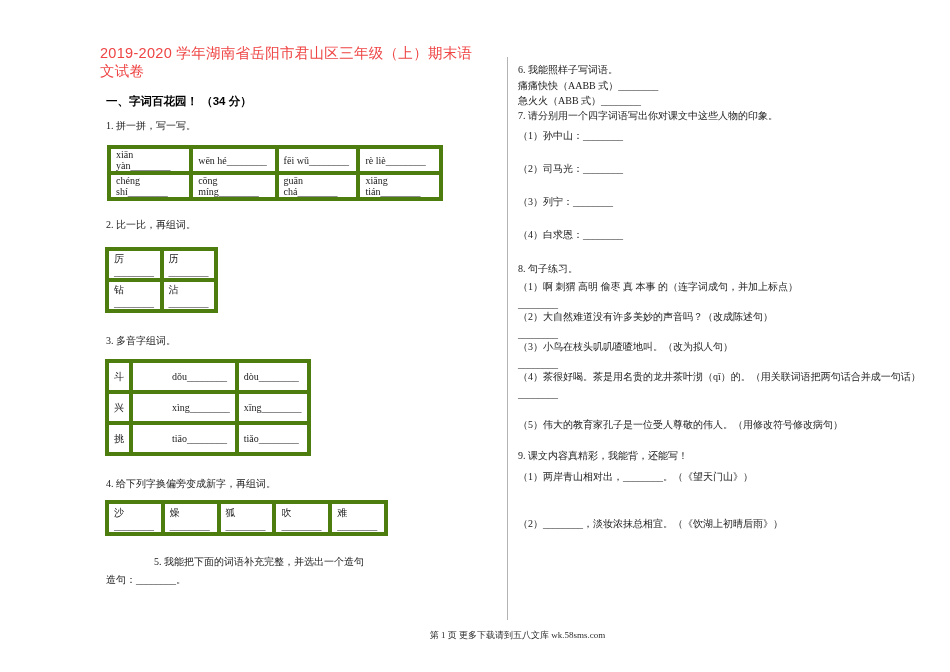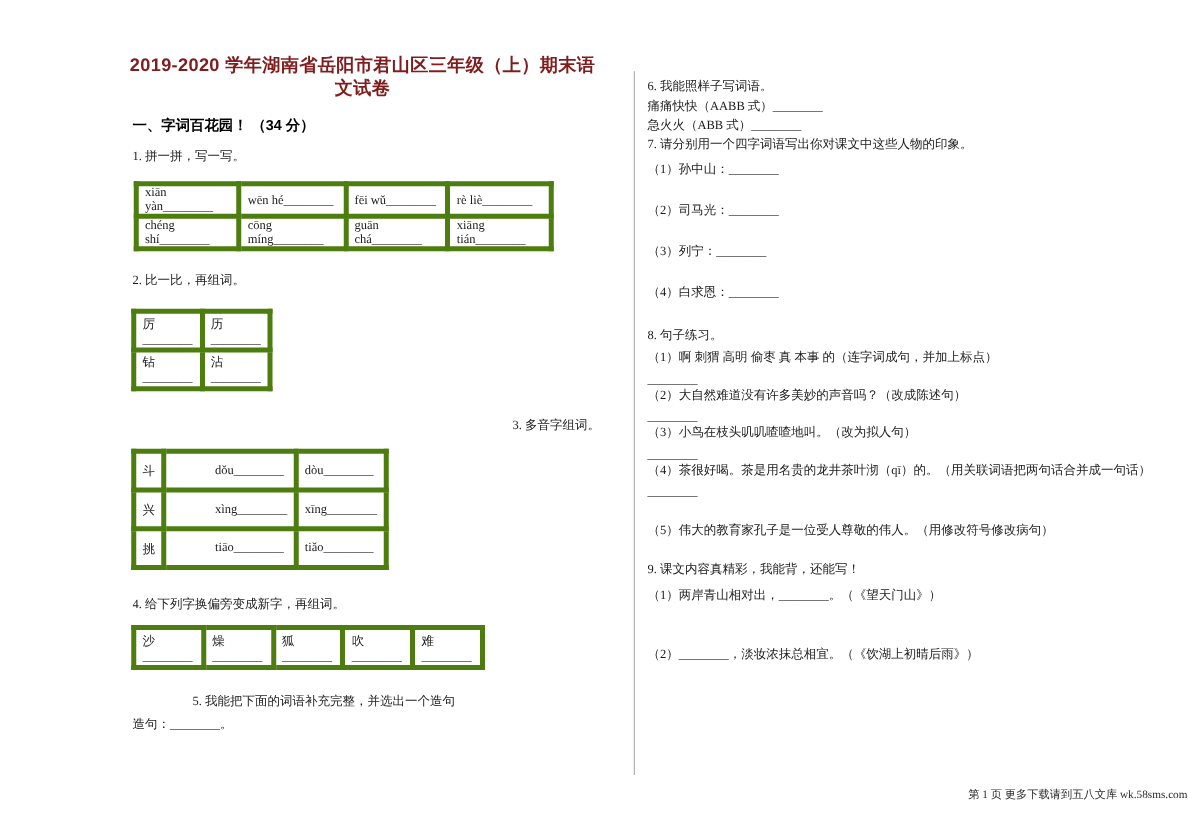--- a/index.html
+++ b/index.html
@@ -17,8 +17,8 @@
 
   .title {
     font-family:"Liberation Sans","DejaVu Sans",sans-serif;
-    font-weight:bold; font-size:14.5px; line-height:18px;
-    text-align:center; margin:0; letter-spacing:0.3px; color:#7f1d1d;
+    font-weight:normal; font-size:14.5px; line-height:18px;
+    text-align:left; margin:0; letter-spacing:0.3px; color:#ef4444;
   }
   .heading {
     font-family:"Liberation Sans","DejaVu Sans",sans-serif;

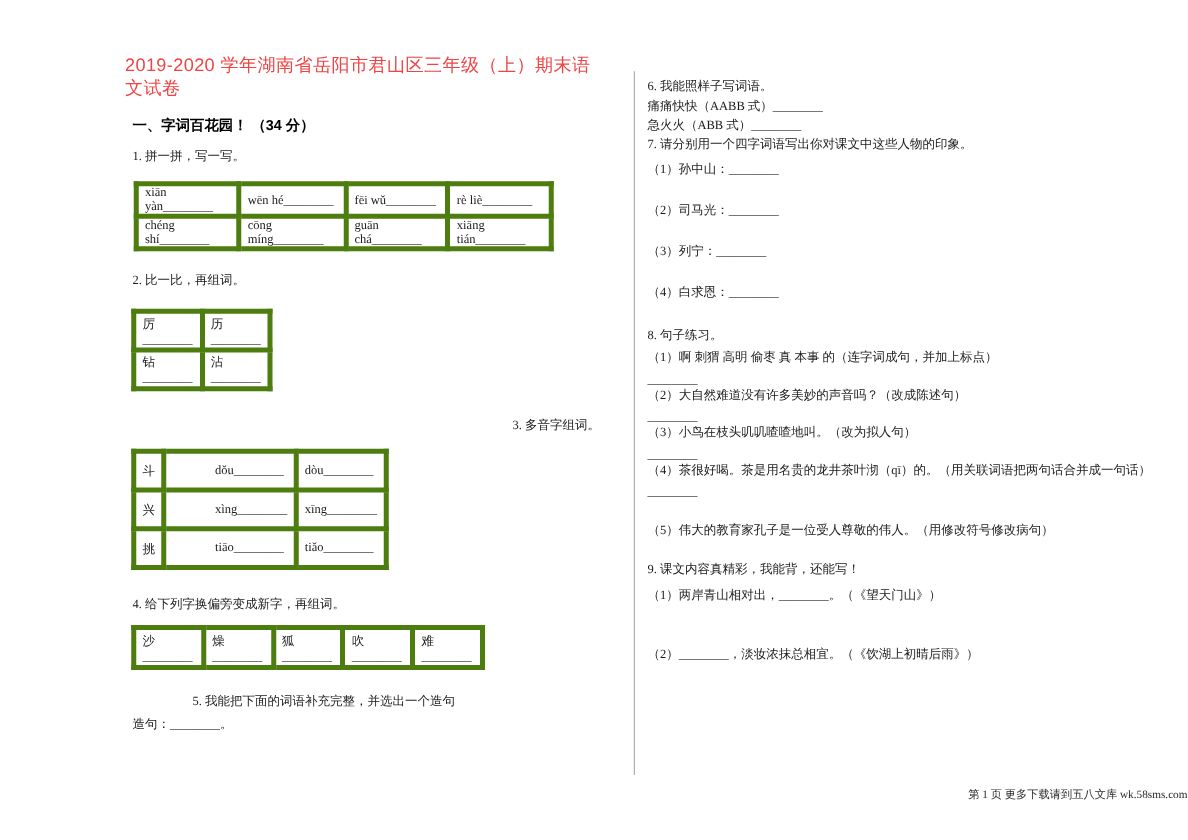--- a/index.html
+++ b/index.html
@@ -28,7 +28,7 @@
   .qlabel { font-size:10px; line-height:12px; margin:0 0 0 6px; }
   .mt-q1label { margin-top:12px; }
   .mt-q2label { margin-top:18px; }
-  .mt-q3label { margin-top:22px;text-align:right; }
+  .mt-q3label { margin-top:22px; }
   .mt-q4label { margin-top:22px; }
   .mt-q5label { margin-top:20px;padding-left:48px; }
 

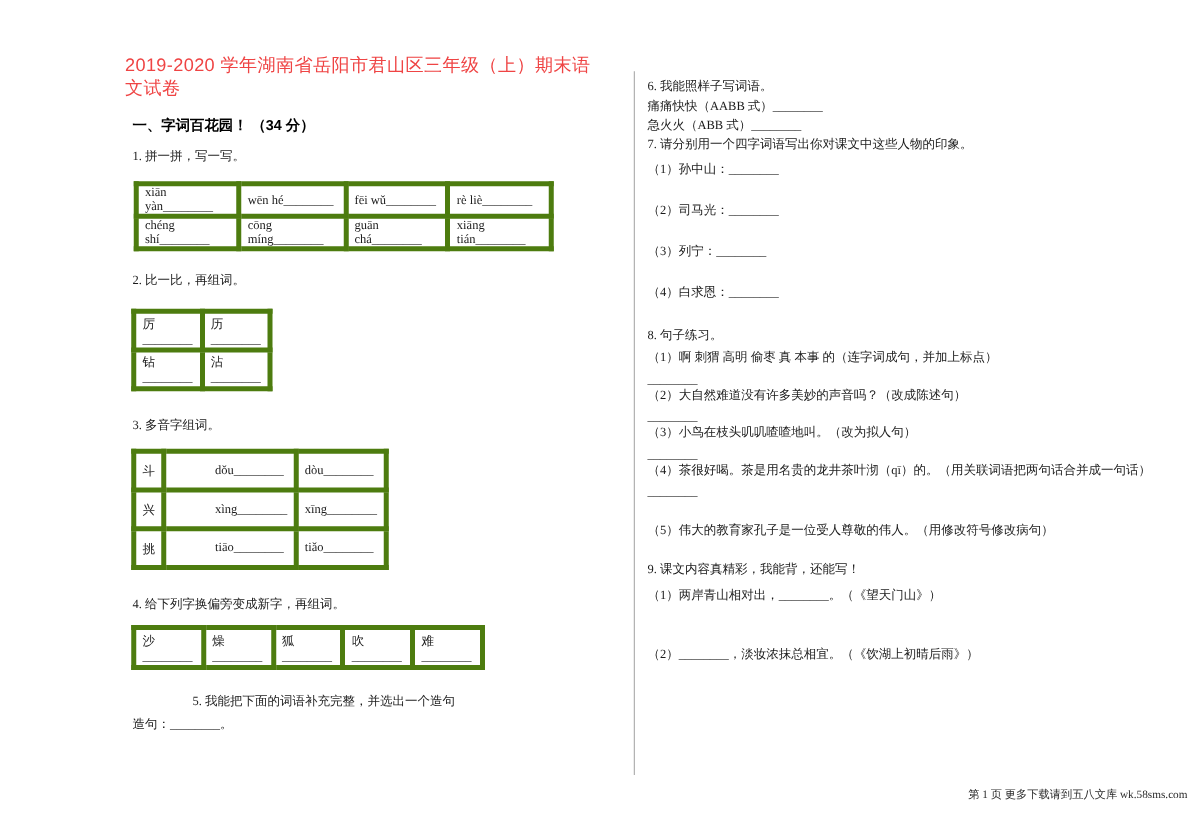--- a/index.html
+++ b/index.html
@@ -74,7 +74,7 @@
 
   .footer {
     position:absolute; left:0; top:629px; width:950px;
-    text-align:right; padding-left:85px; box-sizing:border-box;
+    text-align:center; padding-left:85px; box-sizing:border-box;
     font-size:9px; color:#2b2b2b;
   }
 </style>

